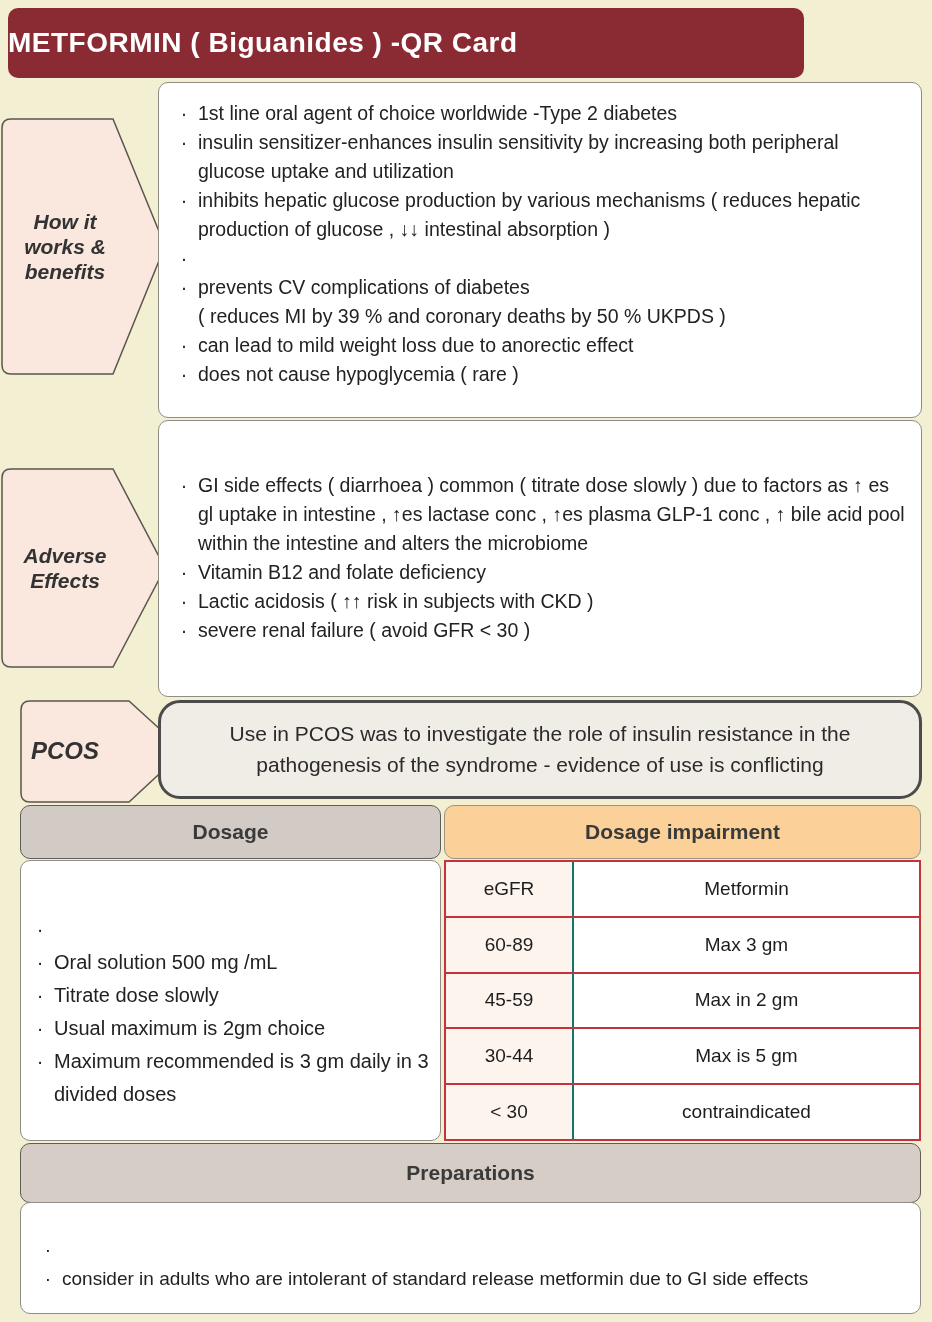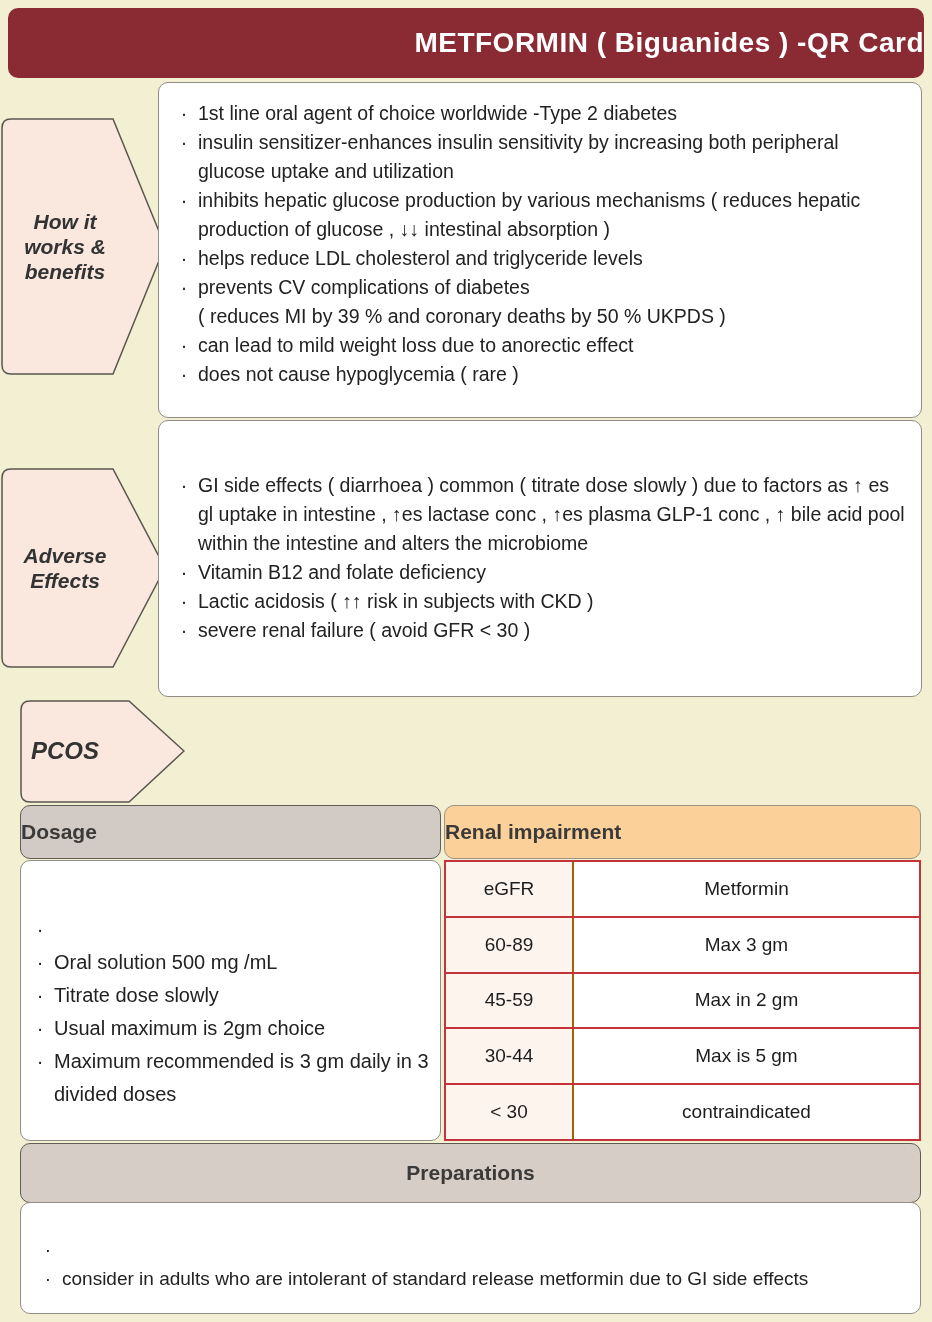--- a/index.html
+++ b/index.html
@@ -9,9 +9,9 @@
     font-family:"Liberation Sans","DejaVu Sans",sans-serif; color:#222;
   }
   .header-bar {
-    position:absolute; left:8px; top:8px; width:916px; height:70px;
+    position:absolute; left:8px; top:8px; width:796px; height:70px;
     background:#8a2b33; border-radius:10px;
-    display:flex; align-items:center; justify-content:flex-end;
+    display:flex; align-items:center; justify-content:flex-start;
   }
   .header-title { color:#ffffff; font-weight:bold; font-size:28px; letter-spacing:.5px; }
 

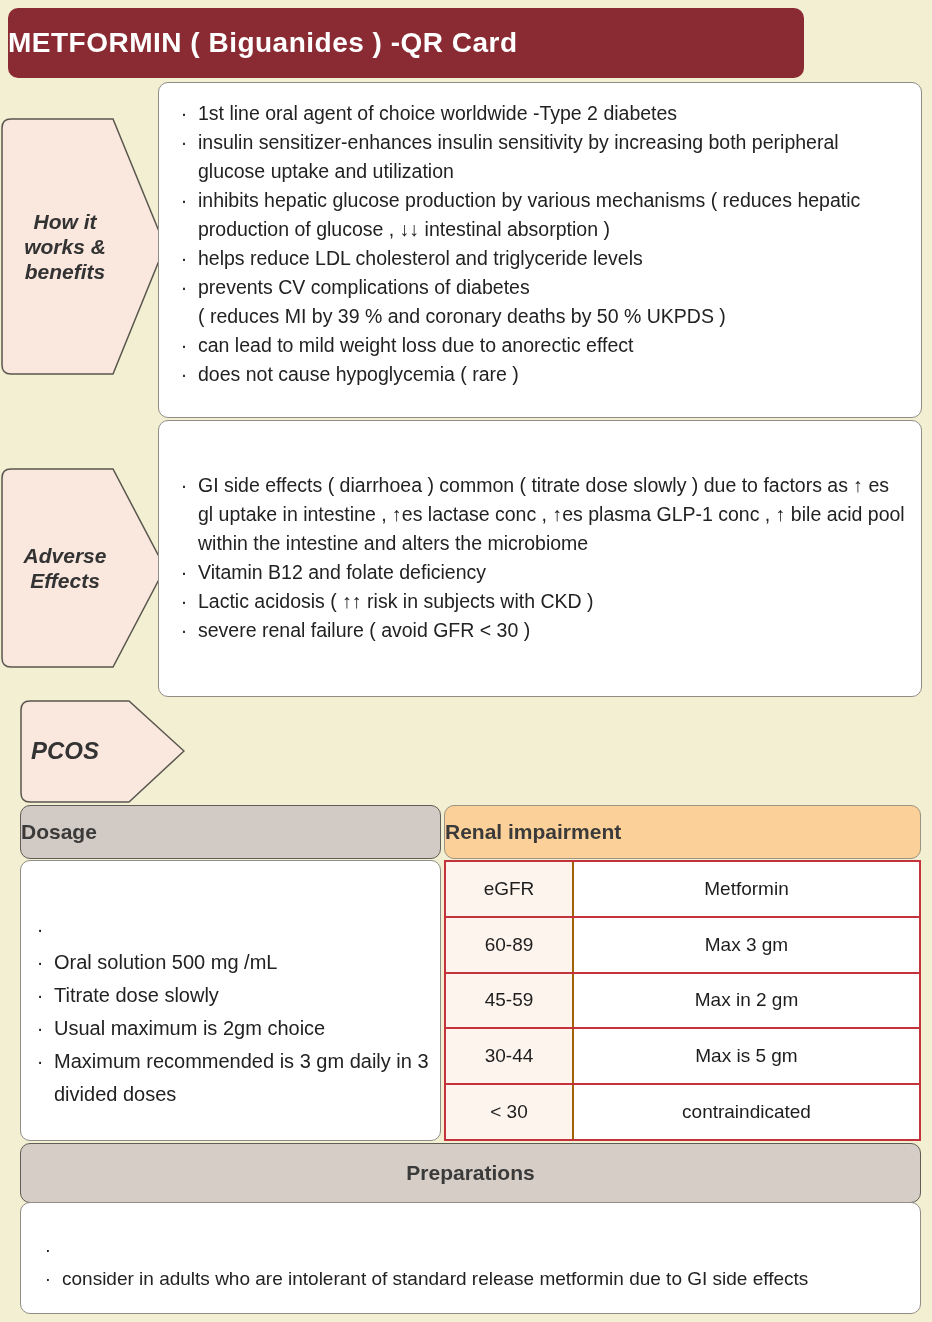--- a/index.html
+++ b/index.html
@@ -110,7 +110,6 @@
         </div>
         <div class="bullet">
           <span class="dot">·</span>
-          <span class="bullet-text">helps reduce LDL cholesterol and triglyceride levels</span>
         </div>
         <div class="bullet">
           <span class="dot">·</span>

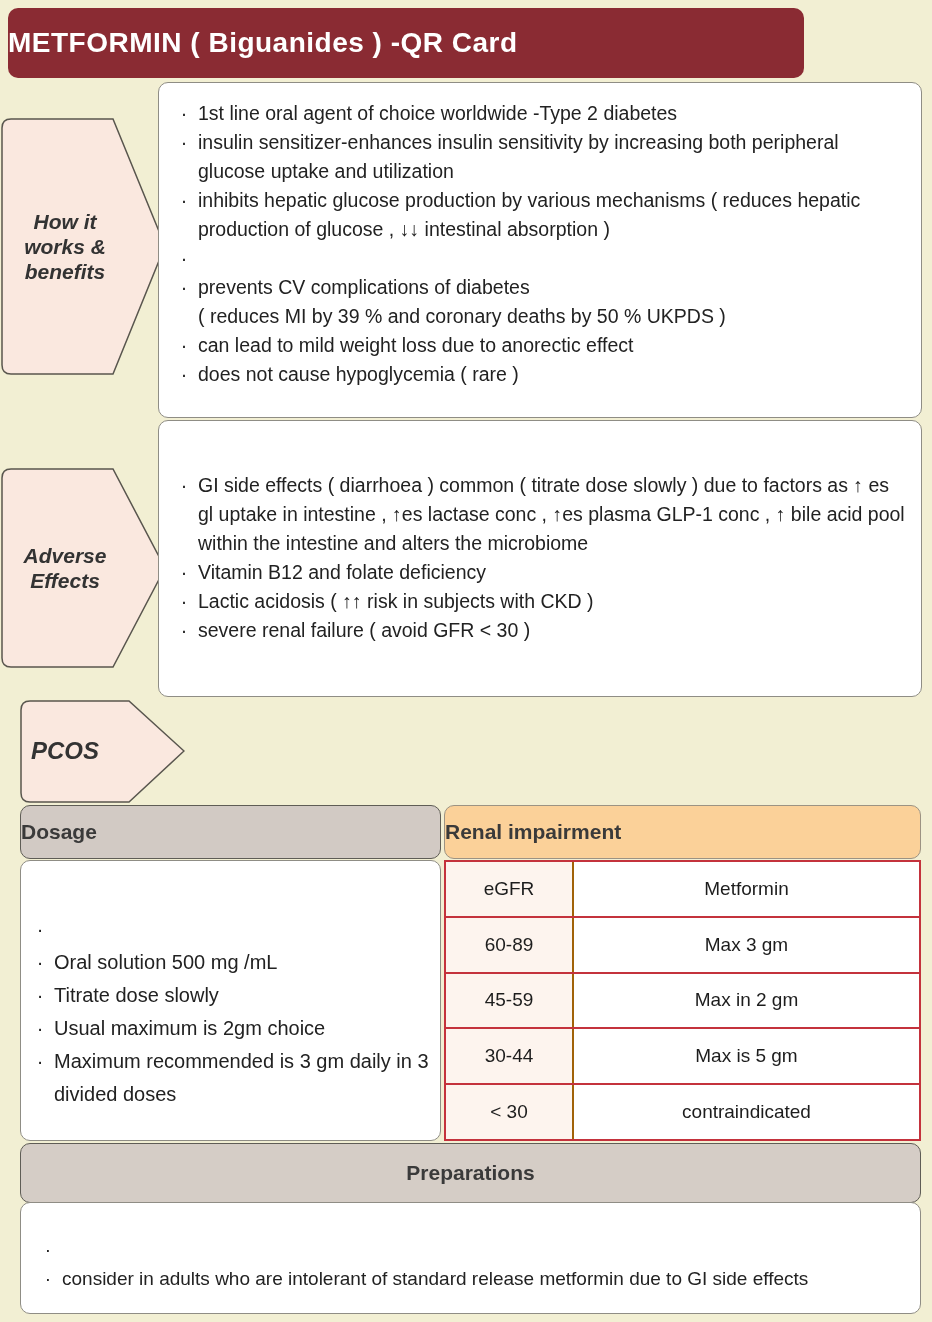--- a/index.html
+++ b/index.html
@@ -162,6 +162,9 @@
     <div class="pent-label">PCOS</div>
   </div>
 
+  <div class="pcos-box">
+    <div>Use in PCOS was to investigate the role of insulin resistance in the pathogenesis of the syndrome - evidence of use is conflicting</div>
+  </div>
 
   <div class="col-header" id="dosage-header">
     <span>Dosage</span>

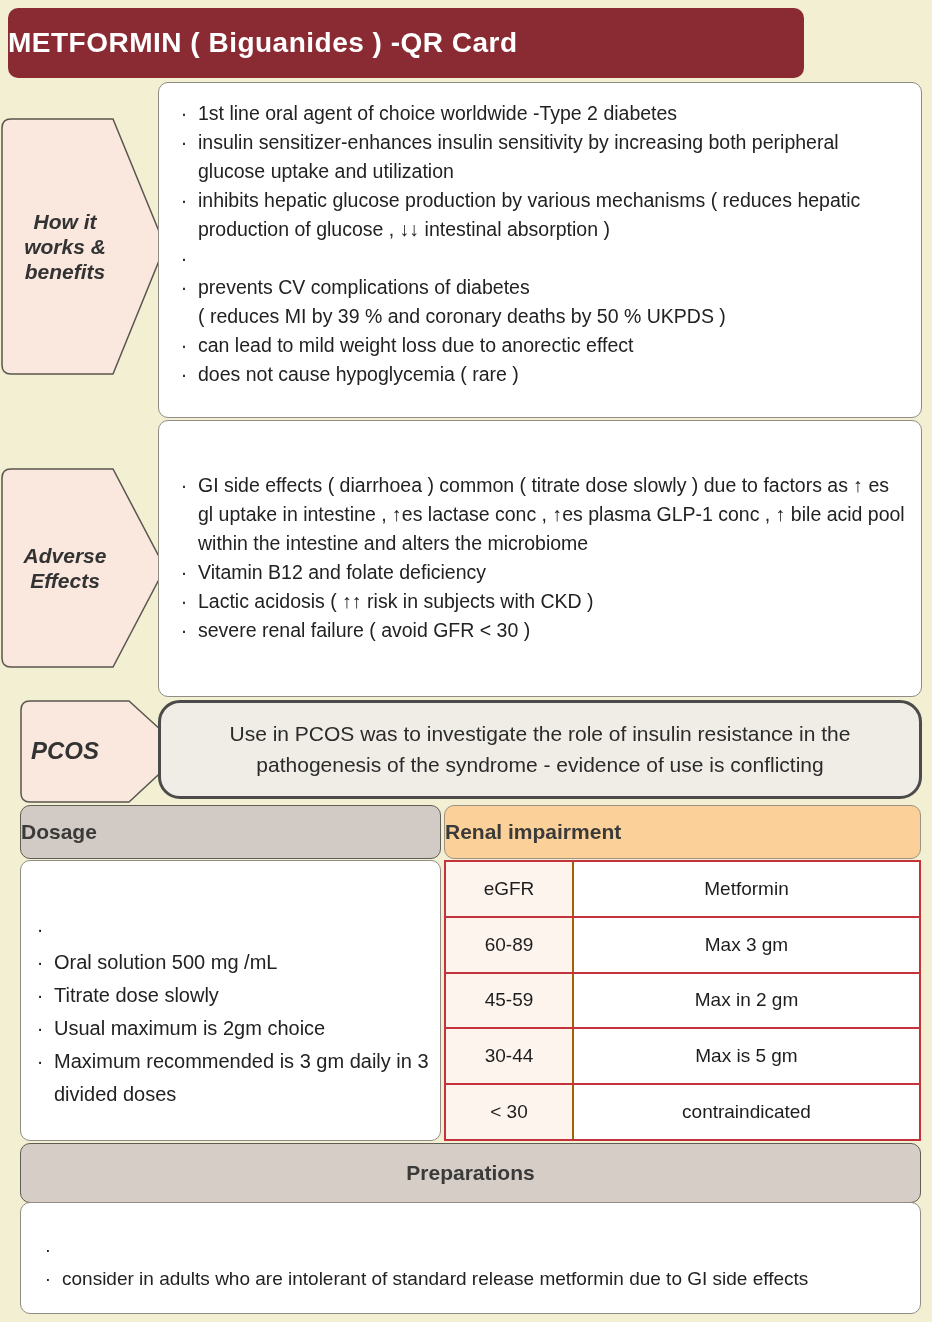--- a/index.html
+++ b/index.html
@@ -46,7 +46,7 @@
   .col-header {
     position:absolute; height:54px; box-sizing:border-box;
     border:1.5px solid #5f5d56; border-radius:10px;
-    display:flex; align-items:center; justify-content:flex-start;
+    display:flex; align-items:center; justify-content:center;
     font-weight:bold; font-size:21px; color:#3a3a3a;
   }
   #dosage-header { left:20px;  top:805px; width:421px; background:#d2cac4; }

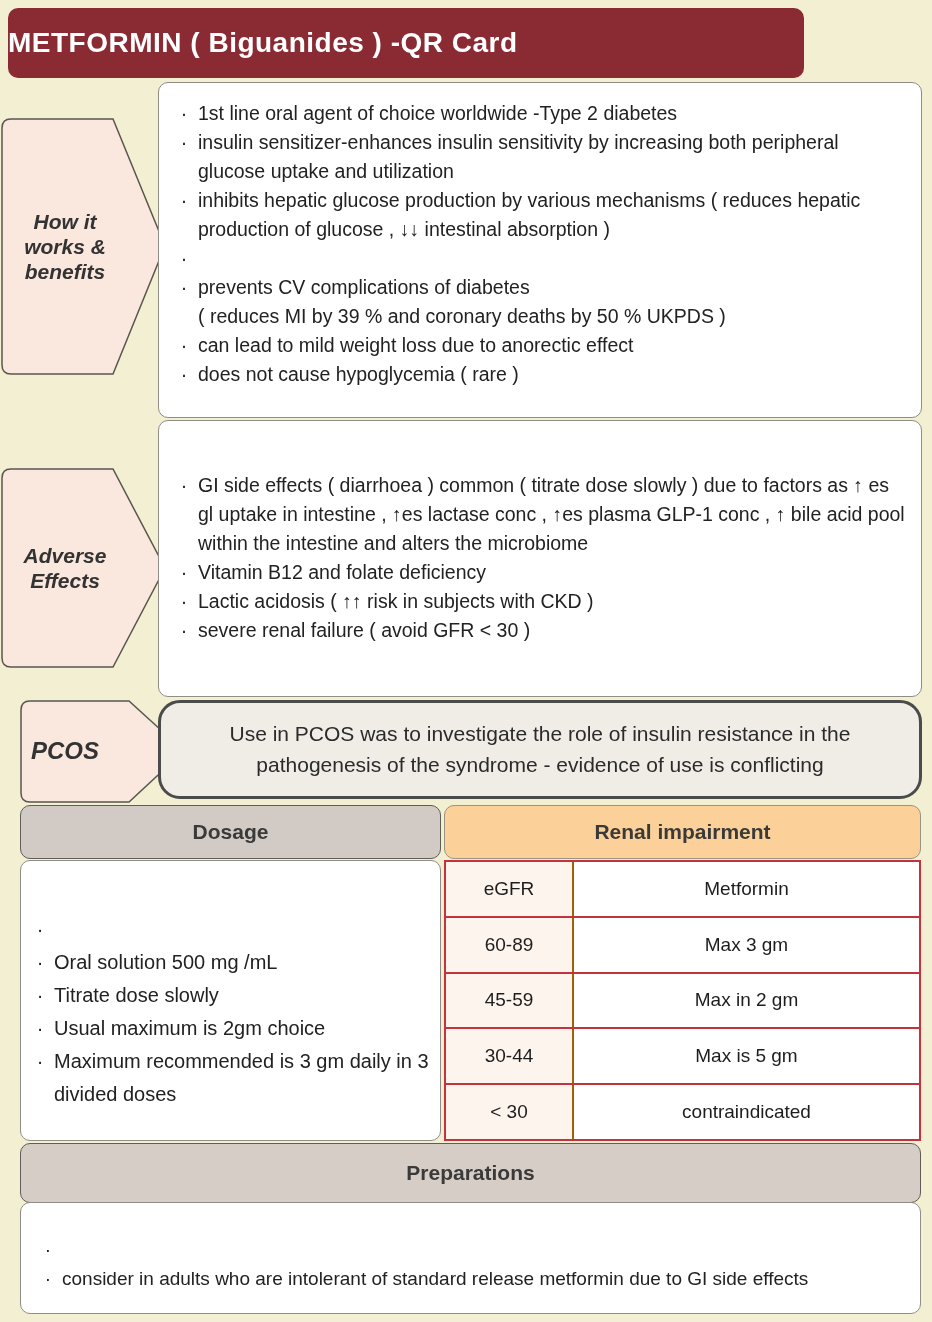--- a/index.html
+++ b/index.html
@@ -170,7 +170,7 @@
     <span>Dosage</span>
   </div>
   <div class="col-header" id="renal-header">
-    <span>Renal impairment</span>
+    <span>Dosage impairment</span>
   </div>
 
   <div class="card" id="dosage-box">

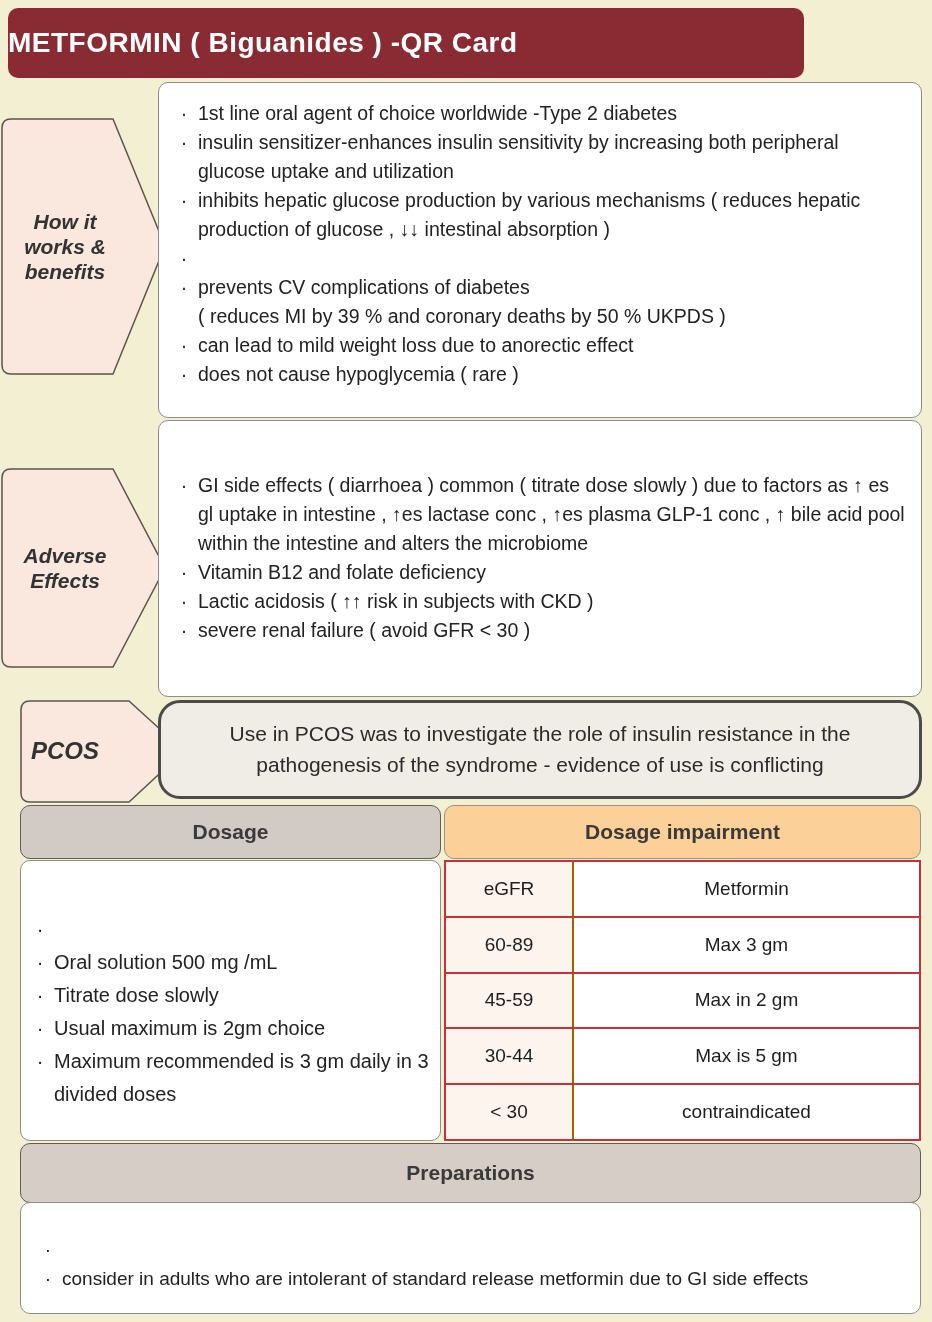--- a/index.html
+++ b/index.html
@@ -66,7 +66,7 @@
     display:flex; align-items:center; justify-content:center;
     font-size:19px; color:#1d1d1d;
   }
-  .t-cell.c1 { flex:0 0 126px; background:#fdf4ee; border-right:2px solid #a16207; }
+  .t-cell.c1 { flex:0 0 126px; background:#fdf4ee; border-right:2px solid #0f766e; }
   .t-cell.c2 { flex:1; }
 
   #prep-header {

